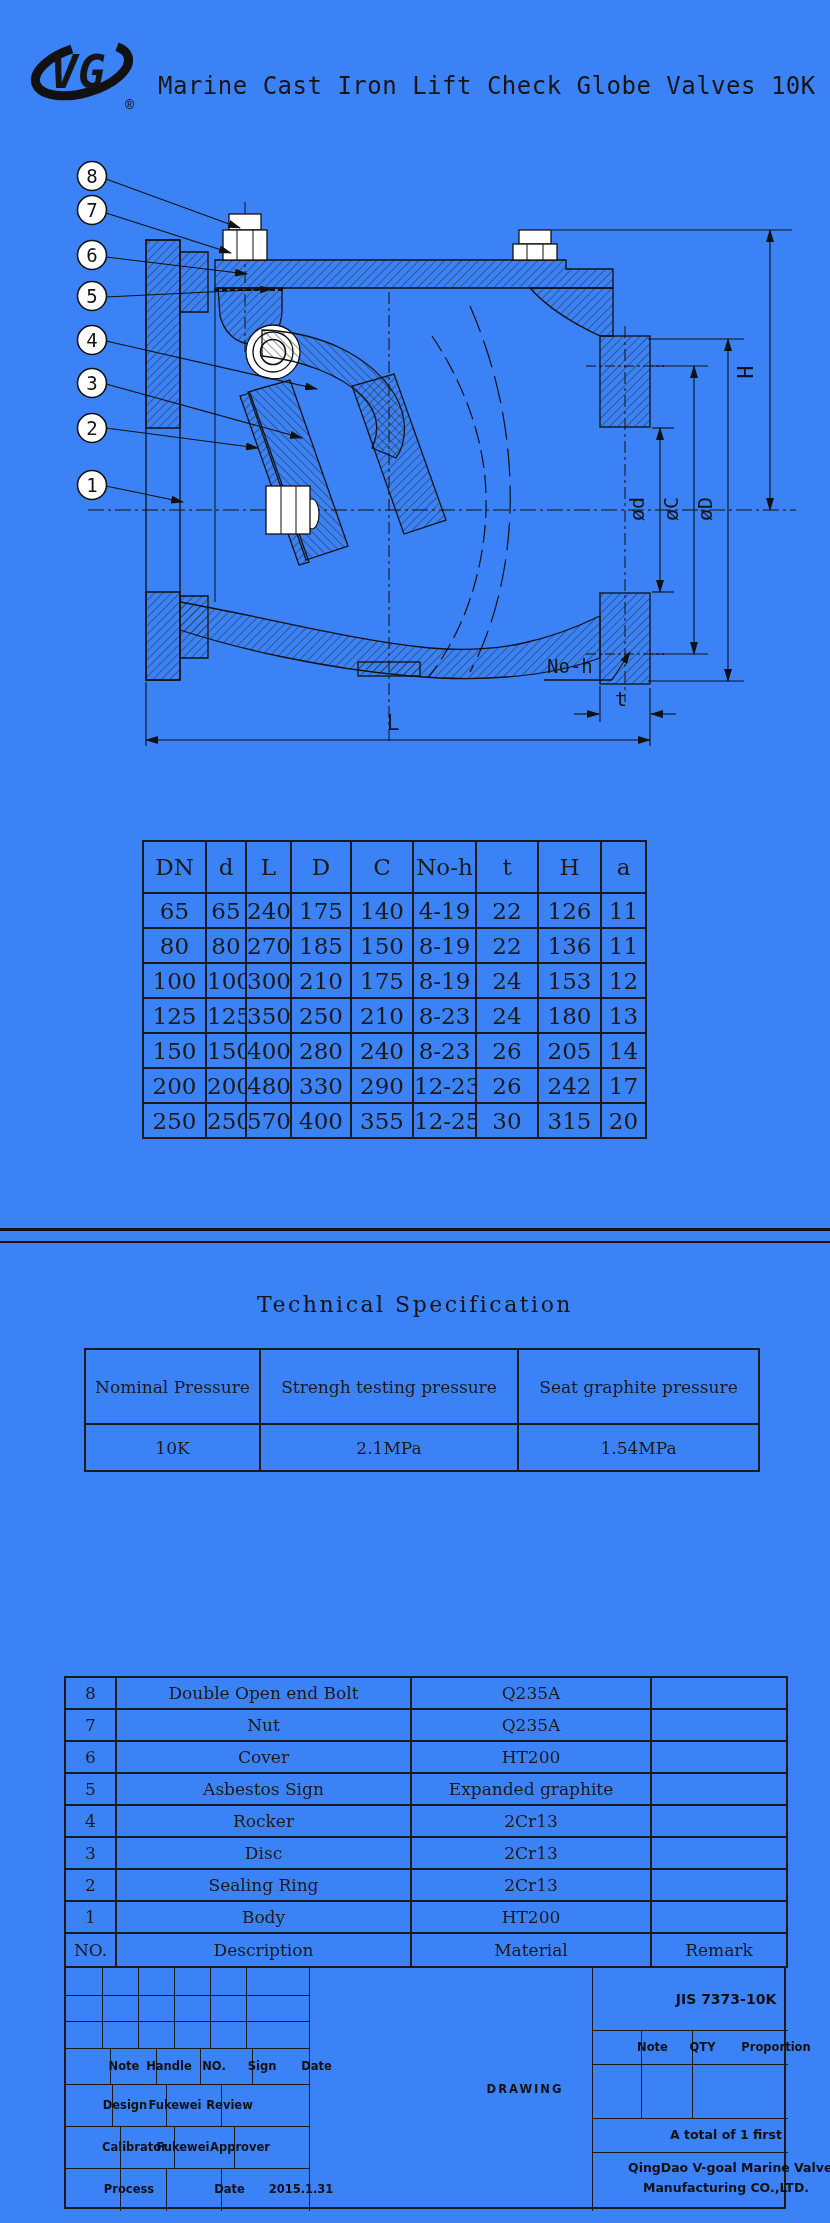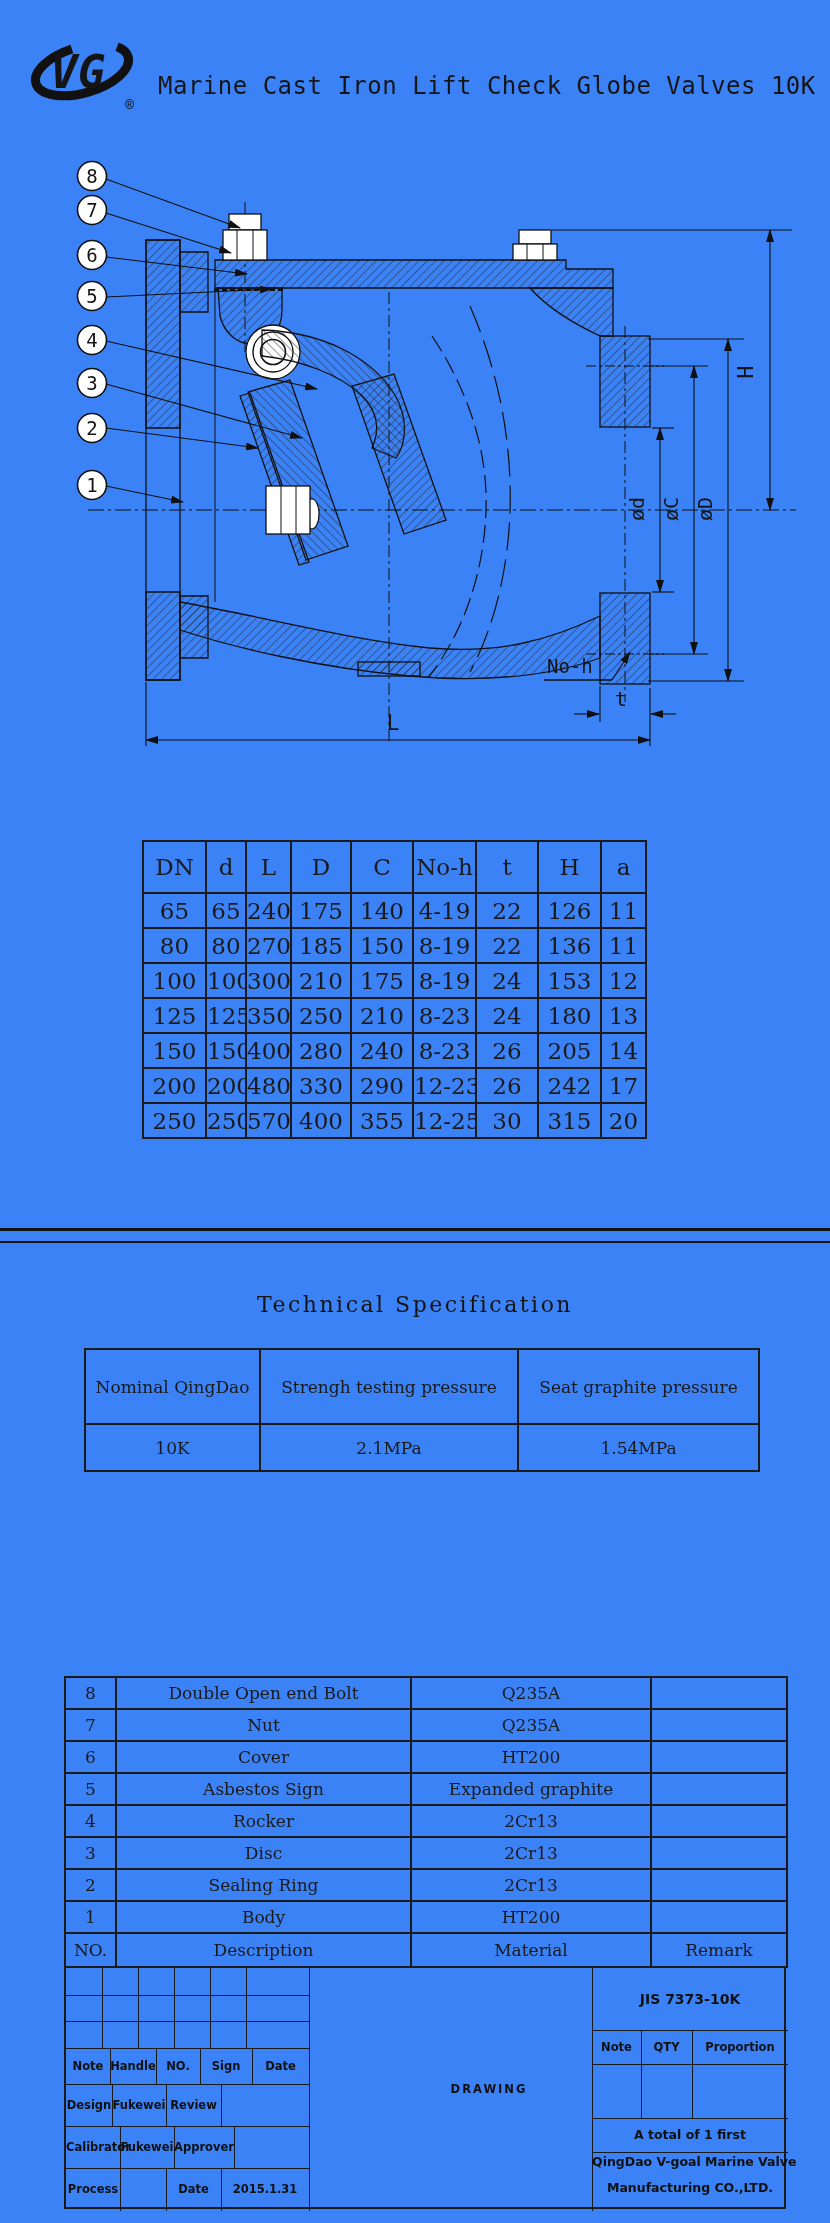--- a/index.html
+++ b/index.html
@@ -315,7 +315,7 @@
       </colgroup>
     <tbody>
         <tr style="height:75px">
-      <th bind="">Nominal QingDao</th>
+      <th bind="">Nominal Pressure</th>
       <th>Strengh testing pressure</th>
       <th>Seat graphite pressure</th>
     </tr>

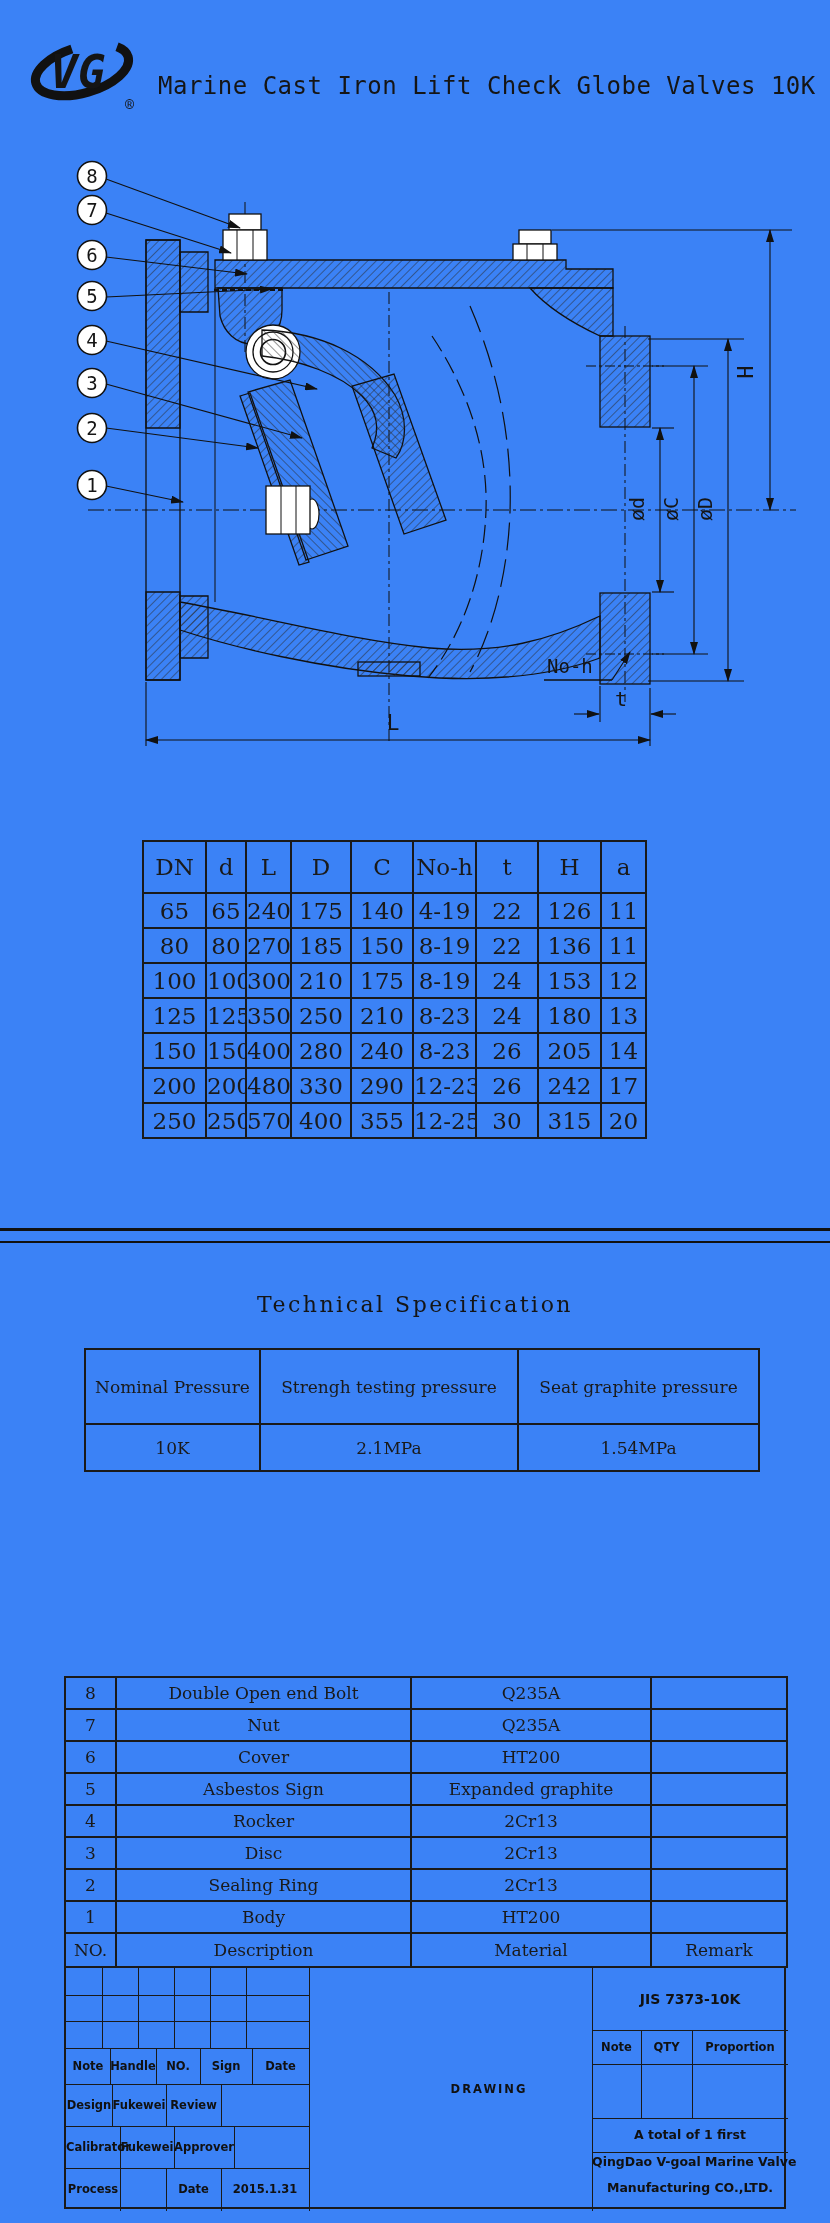--- a/index.html
+++ b/index.html
@@ -27,7 +27,7 @@
   #titleblock .vl{position:absolute;width:1.4px;background:#1a1a1a;}
   #titleblock .hl{position:absolute;height:1.4px;background:#1a1a1a;}
   #titleblock .cell{position:absolute;text-align:center;font-weight:bold;
-        font-family:"DejaVu Sans",sans-serif;font-size:11.5px;color:#111;white-space:nowrap;}
+        font-family:"DejaVu Sans",sans-serif;font-size:11.5px;color:#111;white-space:nowrap;padding-left:36px;}
   #drawing-label{font-family:"DejaVu Sans Mono",monospace;font-weight:normal;
         font-size:26px;letter-spacing:2px;}
   svg text{font-family:"DejaVu Sans Mono",monospace;fill:#151515;}

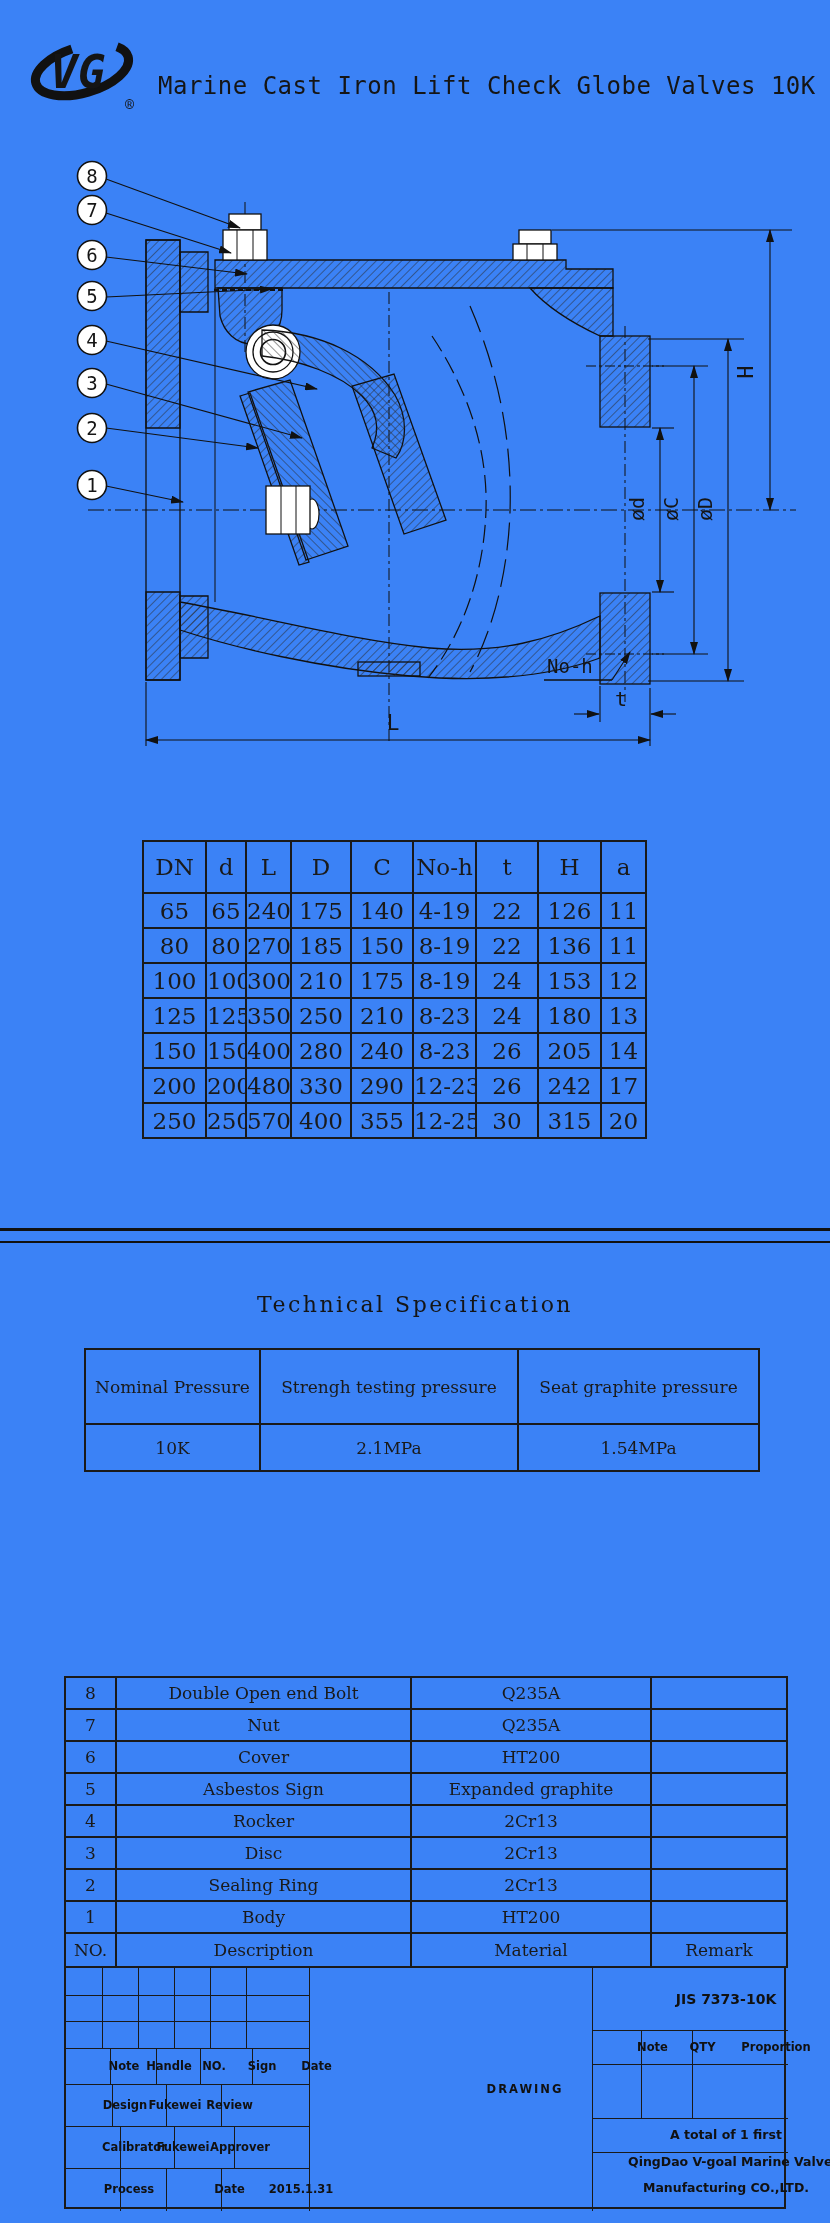--- a/index.html
+++ b/index.html
@@ -459,7 +459,7 @@
     <div class="cell" style="left:575px;top:62px;width:51px;line-height:34px">QTY</div>
     <div class="cell" style="left:626px;top:62px;width:96px;line-height:34px">Proportion</div>
     <div class="cell" style="left:526px;top:150px;width:196px;line-height:34px;font-size:12.5px">A total of 1 first</div>
-    <div class="cell" style="left:526px;top:184px;width:196px;line-height:20px;font-size:12.5px">QingDao V-goal Marine Valve</div>
+    <div class="cell" style="left:526px;top:190px;width:196px;line-height:20px;font-size:12.5px">QingDao V-goal Marine Valve</div>
     <div class="cell" style="left:526px;top:210px;width:196px;line-height:20px;font-size:12.5px">Manufacturing CO.,LTD.</div>
   </div>
 

